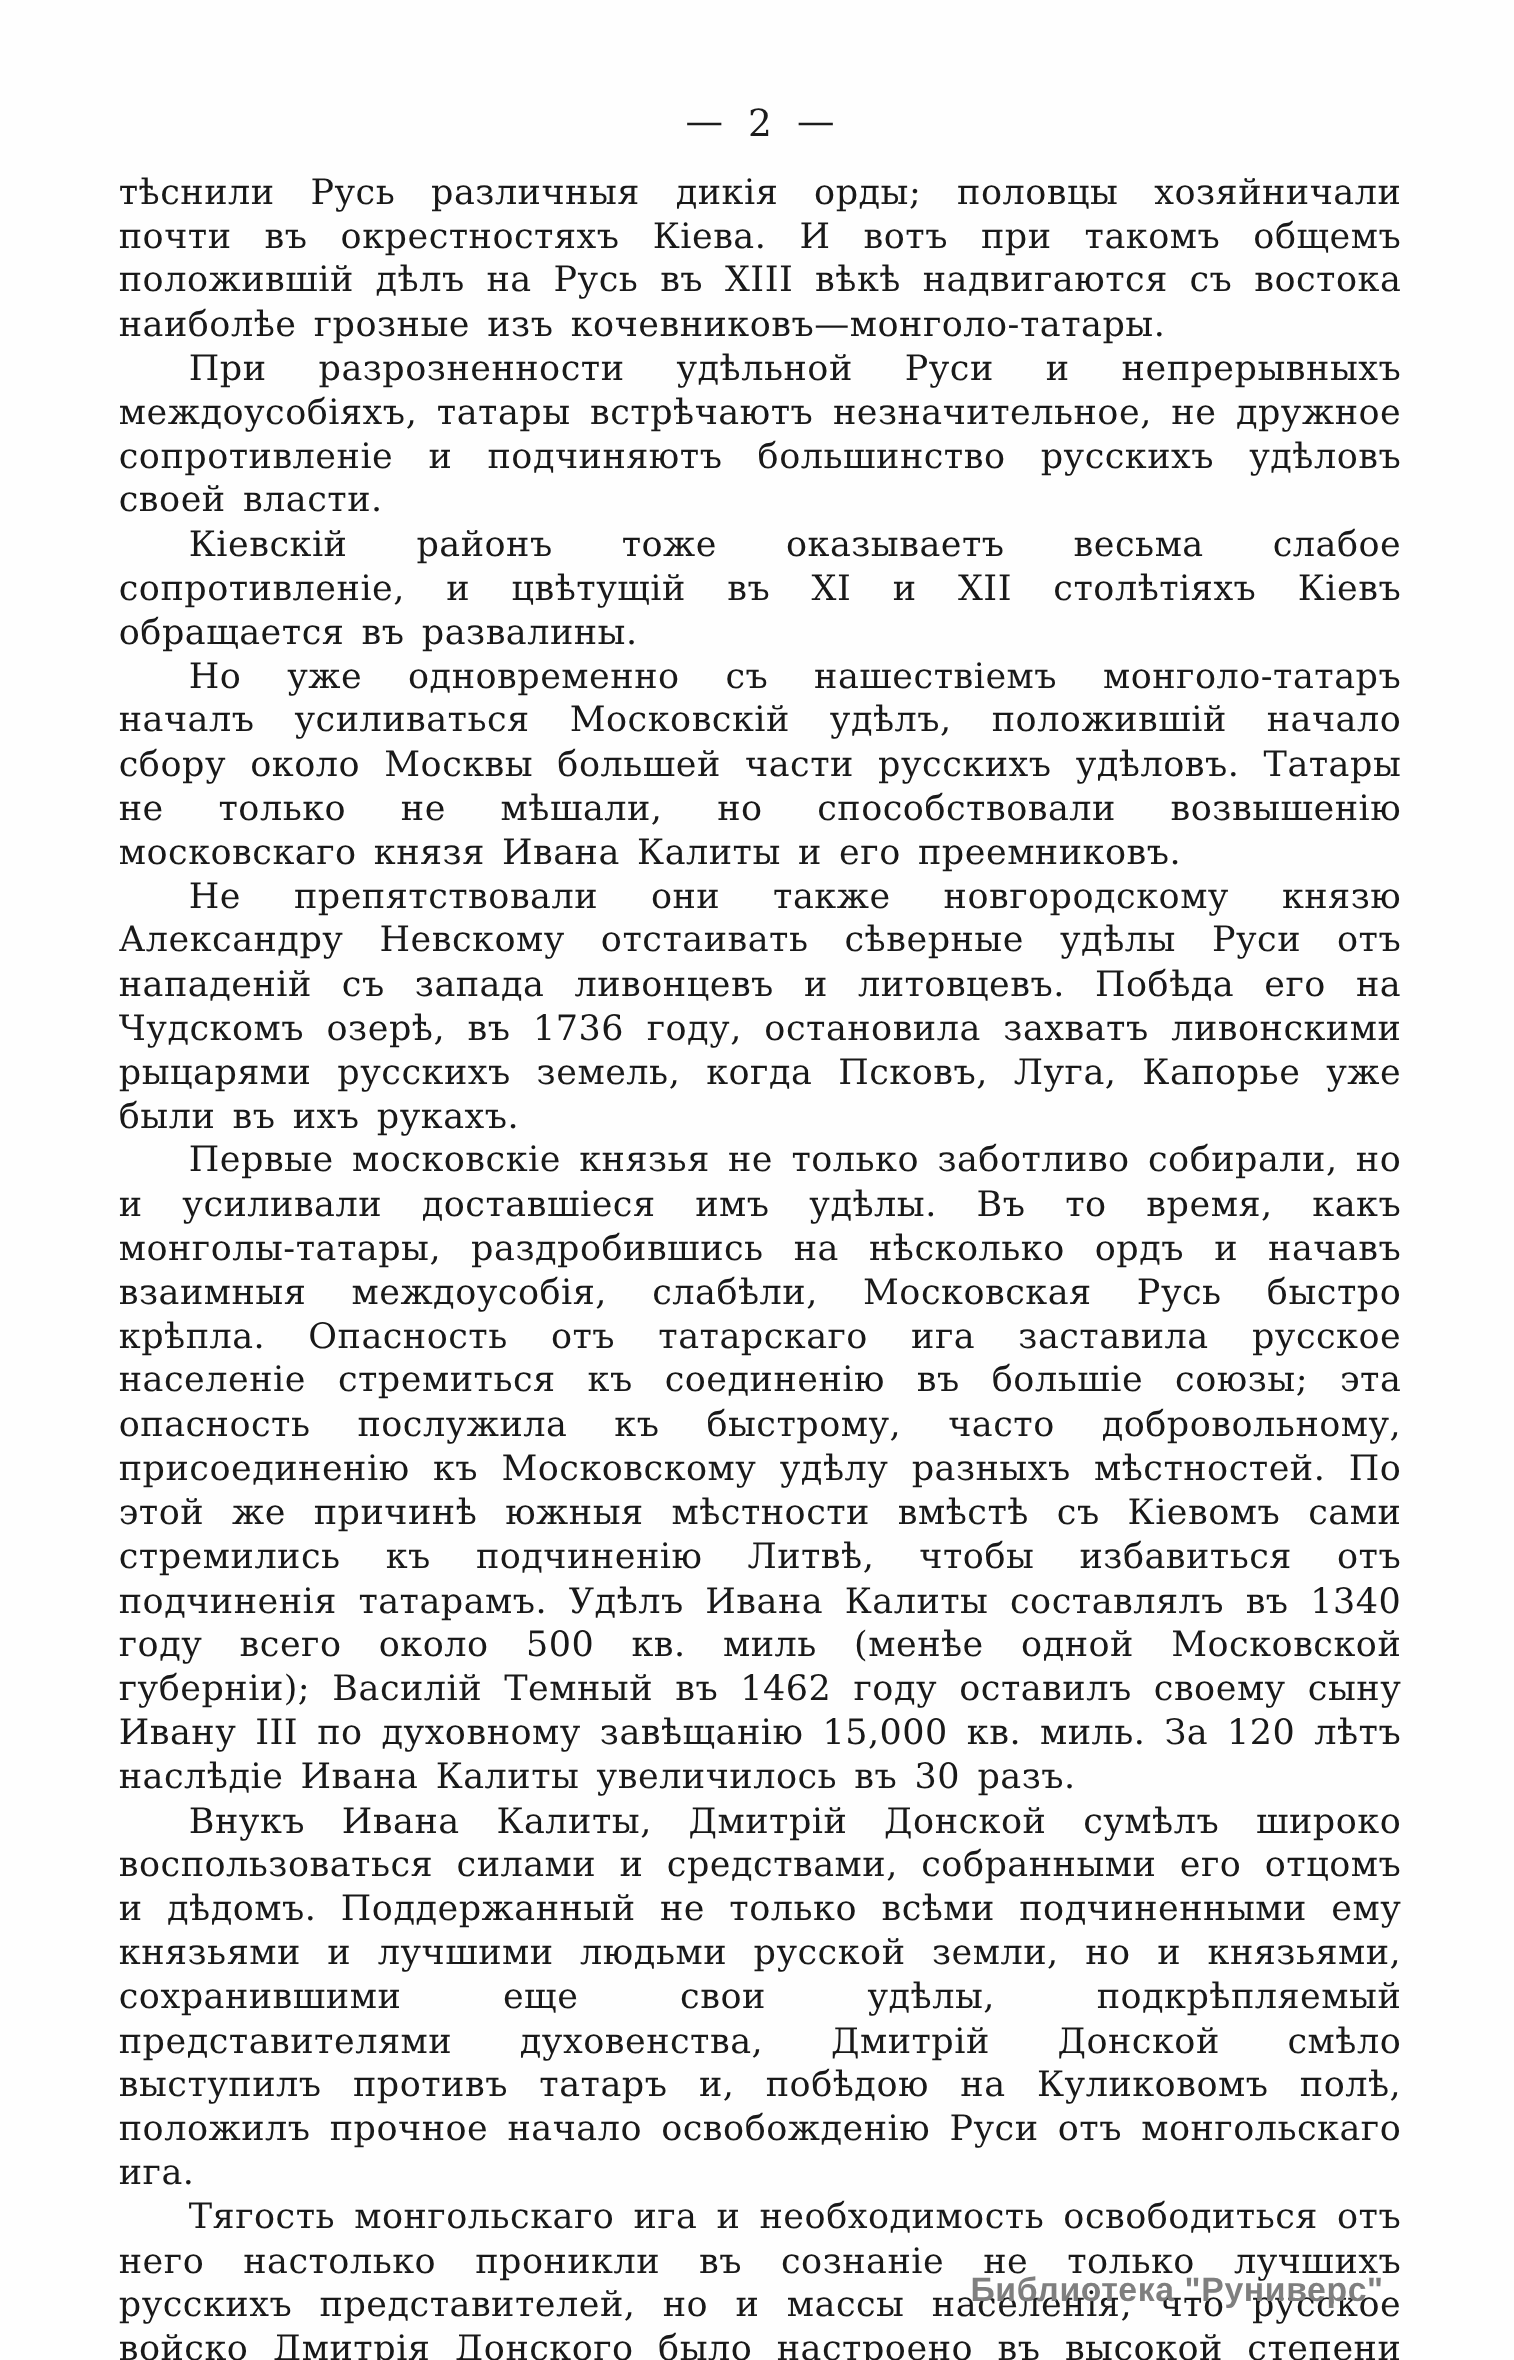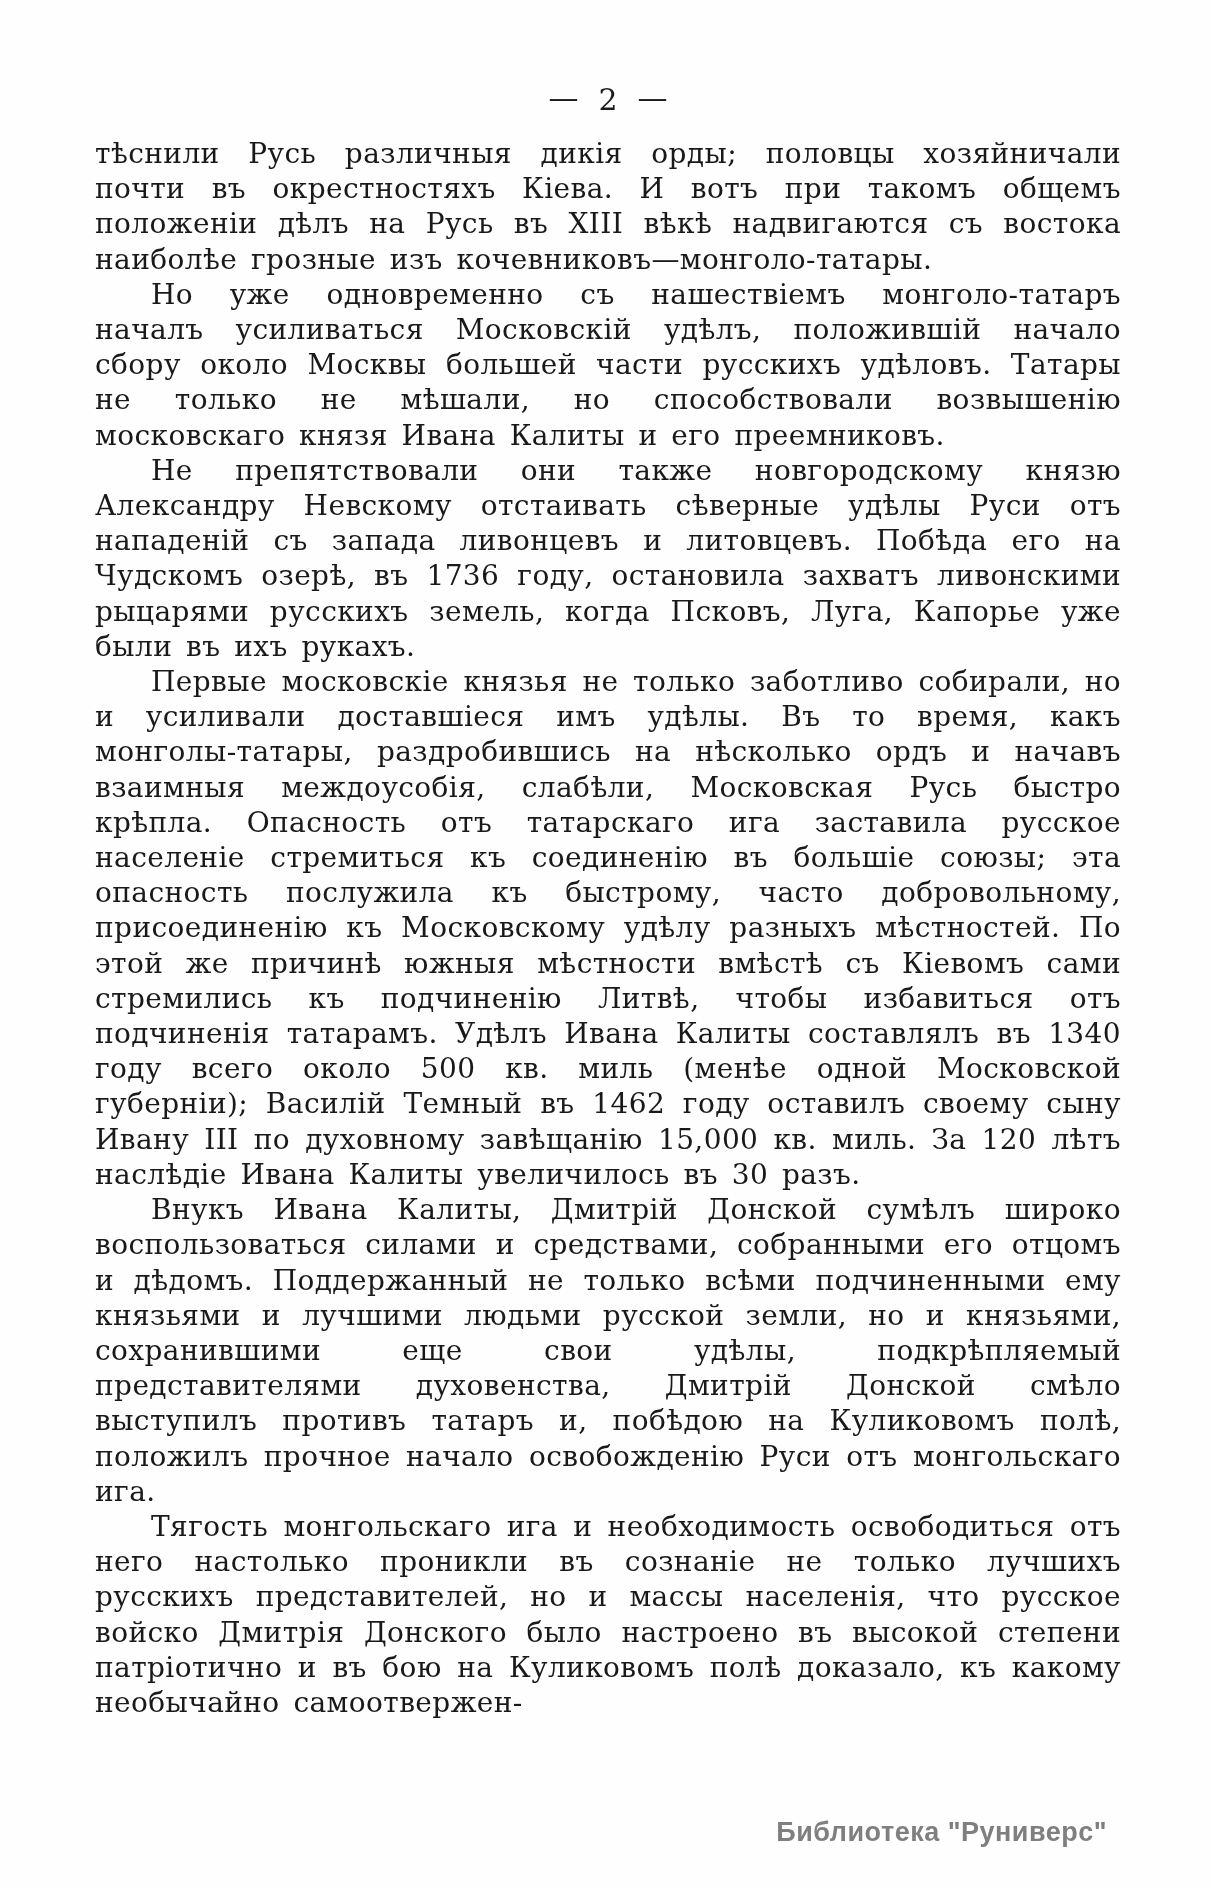--- a/index.html
+++ b/index.html
@@ -70,7 +70,7 @@
   </header>
 
   <main class="text-block">
-    <p class="para no-indent">тѣснили Русь различныя дикія орды; половцы хозяйничали почти въ окрестностяхъ Кіева. И вотъ при такомъ общемъ положеніи дѣлъ на Русь въ XIII вѣкѣ надвигаются съ востока наиболѣе грозные изъ кочевниковъ—монголо-татары.</p>
+    <p class="para no-indent">тѣснили Русь различныя дикія орды; половцы хозяйничали почти въ окрестностяхъ Кіева. И вотъ при такомъ общемъ положившій дѣлъ на Русь въ XIII вѣкѣ надвигаются съ востока наиболѣе грозные изъ кочевниковъ—монголо-татары.</p>
     <p class="para">Но уже одновременно съ нашествіемъ монголо-татаръ началъ усиливаться Московскій удѣлъ, положившій начало сбору около Москвы большей части русскихъ удѣловъ. Татары не только не мѣшали, но способствовали возвышенію московскаго князя Ивана Калиты и его преемниковъ.</p>
     <p class="para">Не препятствовали они также новгородскому князю Александру Невскому отстаивать сѣверные удѣлы Руси отъ нападеній съ запада ливонцевъ и литовцевъ. Побѣда его на Чудскомъ озерѣ, въ 1736 году, остановила захватъ ливонскими рыцарями русскихъ земель, когда Псковъ, Луга, Капорье уже были въ ихъ рукахъ.</p>
     <p class="para">Первые московскіе князья не только заботливо собирали, но и усиливали доставшіеся имъ удѣлы. Въ то время, какъ монголы-татары, раздробившись на нѣсколько ордъ и начавъ взаимныя междоусобія, слабѣли, Московская Русь быстро крѣпла. Опасность отъ татарскаго ига заставила русское населеніе стремиться къ соединенію въ большіе союзы; эта опасность послужила къ быстрому, часто добровольному, присоединенію къ Московскому удѣлу разныхъ мѣстностей. По этой же причинѣ южныя мѣстности вмѣстѣ съ Кіевомъ сами стремились къ подчиненію Литвѣ, чтобы избавиться отъ подчиненія татарамъ. Удѣлъ Ивана Калиты составлялъ въ 1340 году всего около 500 кв. миль (менѣе одной Московской губерніи); Василій Темный въ 1462 году оставилъ своему сыну Ивану III по духовному завѣщанію 15,000 кв. миль. За 120 лѣтъ наслѣдіе Ивана Калиты увеличилось въ 30 разъ.</p>

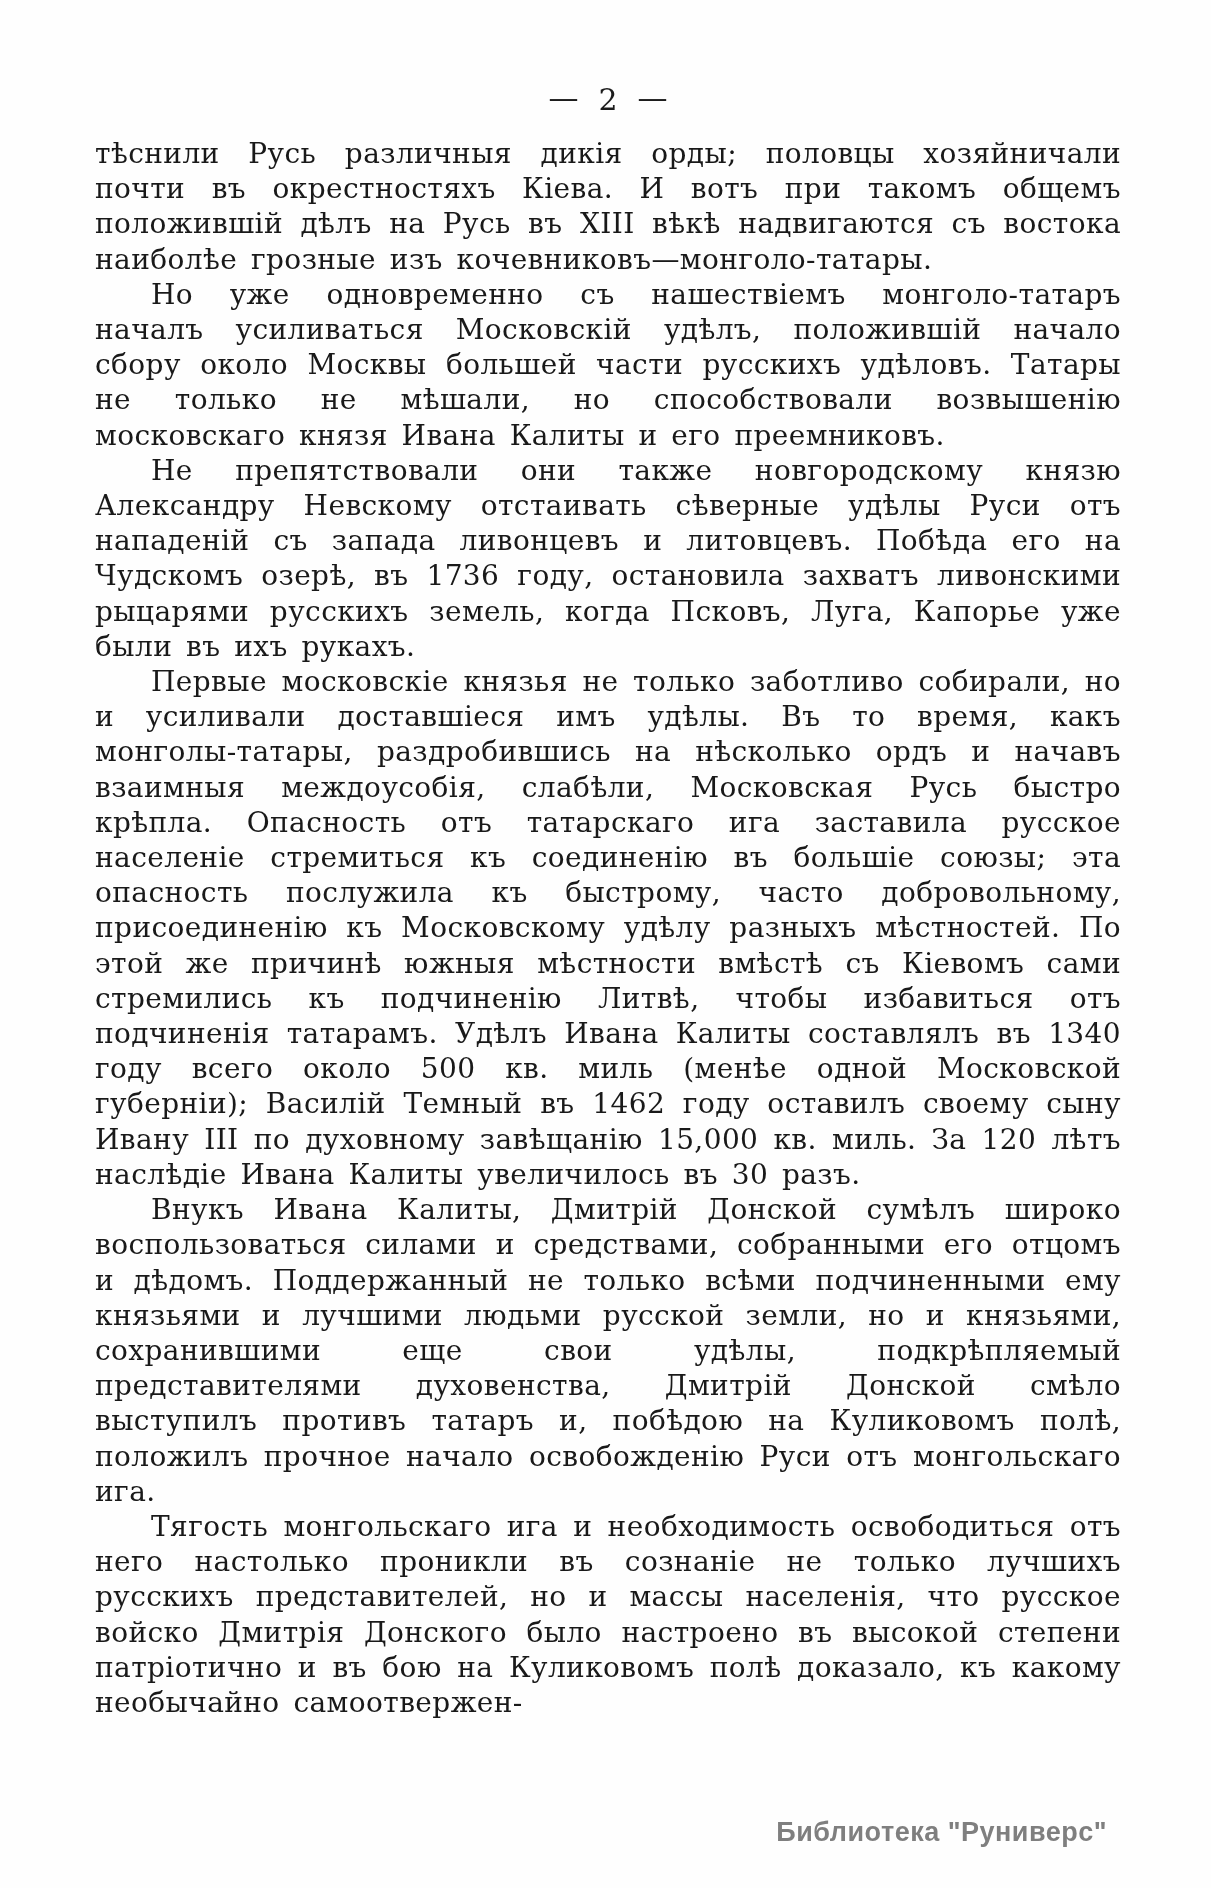--- a/index.html
+++ b/index.html
@@ -71,6 +71,7 @@
 
   <main class="text-block">
     <p class="para no-indent">тѣснили Русь различныя дикія орды; половцы хозяйничали почти въ окрестностяхъ Кіева. И вотъ при такомъ общемъ положившій дѣлъ на Русь въ XIII вѣкѣ надвигаются съ востока наиболѣе грозные изъ кочевниковъ—монголо-татары.</p>
+    <p class="para">При разрозненности удѣльной Руси и непрерывныхъ междоусобіяхъ, татары встрѣчаютъ незначительное, не дружное сопротивленіе и подчиняютъ большинство русскихъ удѣловъ своей власти.</p>
     <p class="para">Но уже одновременно съ нашествіемъ монголо-татаръ началъ усиливаться Московскій удѣлъ, положившій начало сбору около Москвы большей части русскихъ удѣловъ. Татары не только не мѣшали, но способствовали возвышенію московскаго князя Ивана Калиты и его преемниковъ.</p>
     <p class="para">Не препятствовали они также новгородскому князю Александру Невскому отстаивать сѣверные удѣлы Руси отъ нападеній съ запада ливонцевъ и литовцевъ. Побѣда его на Чудскомъ озерѣ, въ 1736 году, остановила захватъ ливонскими рыцарями русскихъ земель, когда Псковъ, Луга, Капорье уже были въ ихъ рукахъ.</p>
     <p class="para">Первые московскіе князья не только заботливо собирали, но и усиливали доставшіеся имъ удѣлы. Въ то время, какъ монголы-татары, раздробившись на нѣсколько ордъ и начавъ взаимныя междоусобія, слабѣли, Московская Русь быстро крѣпла. Опасность отъ татарскаго ига заставила русское населеніе стремиться къ соединенію въ большіе союзы; эта опасность послужила къ быстрому, часто добровольному, присоединенію къ Московскому удѣлу разныхъ мѣстностей. По этой же причинѣ южныя мѣстности вмѣстѣ съ Кіевомъ сами стремились къ подчиненію Литвѣ, чтобы избавиться отъ подчиненія татарамъ. Удѣлъ Ивана Калиты составлялъ въ 1340 году всего около 500 кв. миль (менѣе одной Московской губерніи); Василій Темный въ 1462 году оставилъ своему сыну Ивану III по духовному завѣщанію 15,000 кв. миль. За 120 лѣтъ наслѣдіе Ивана Калиты увеличилось въ 30 разъ.</p>

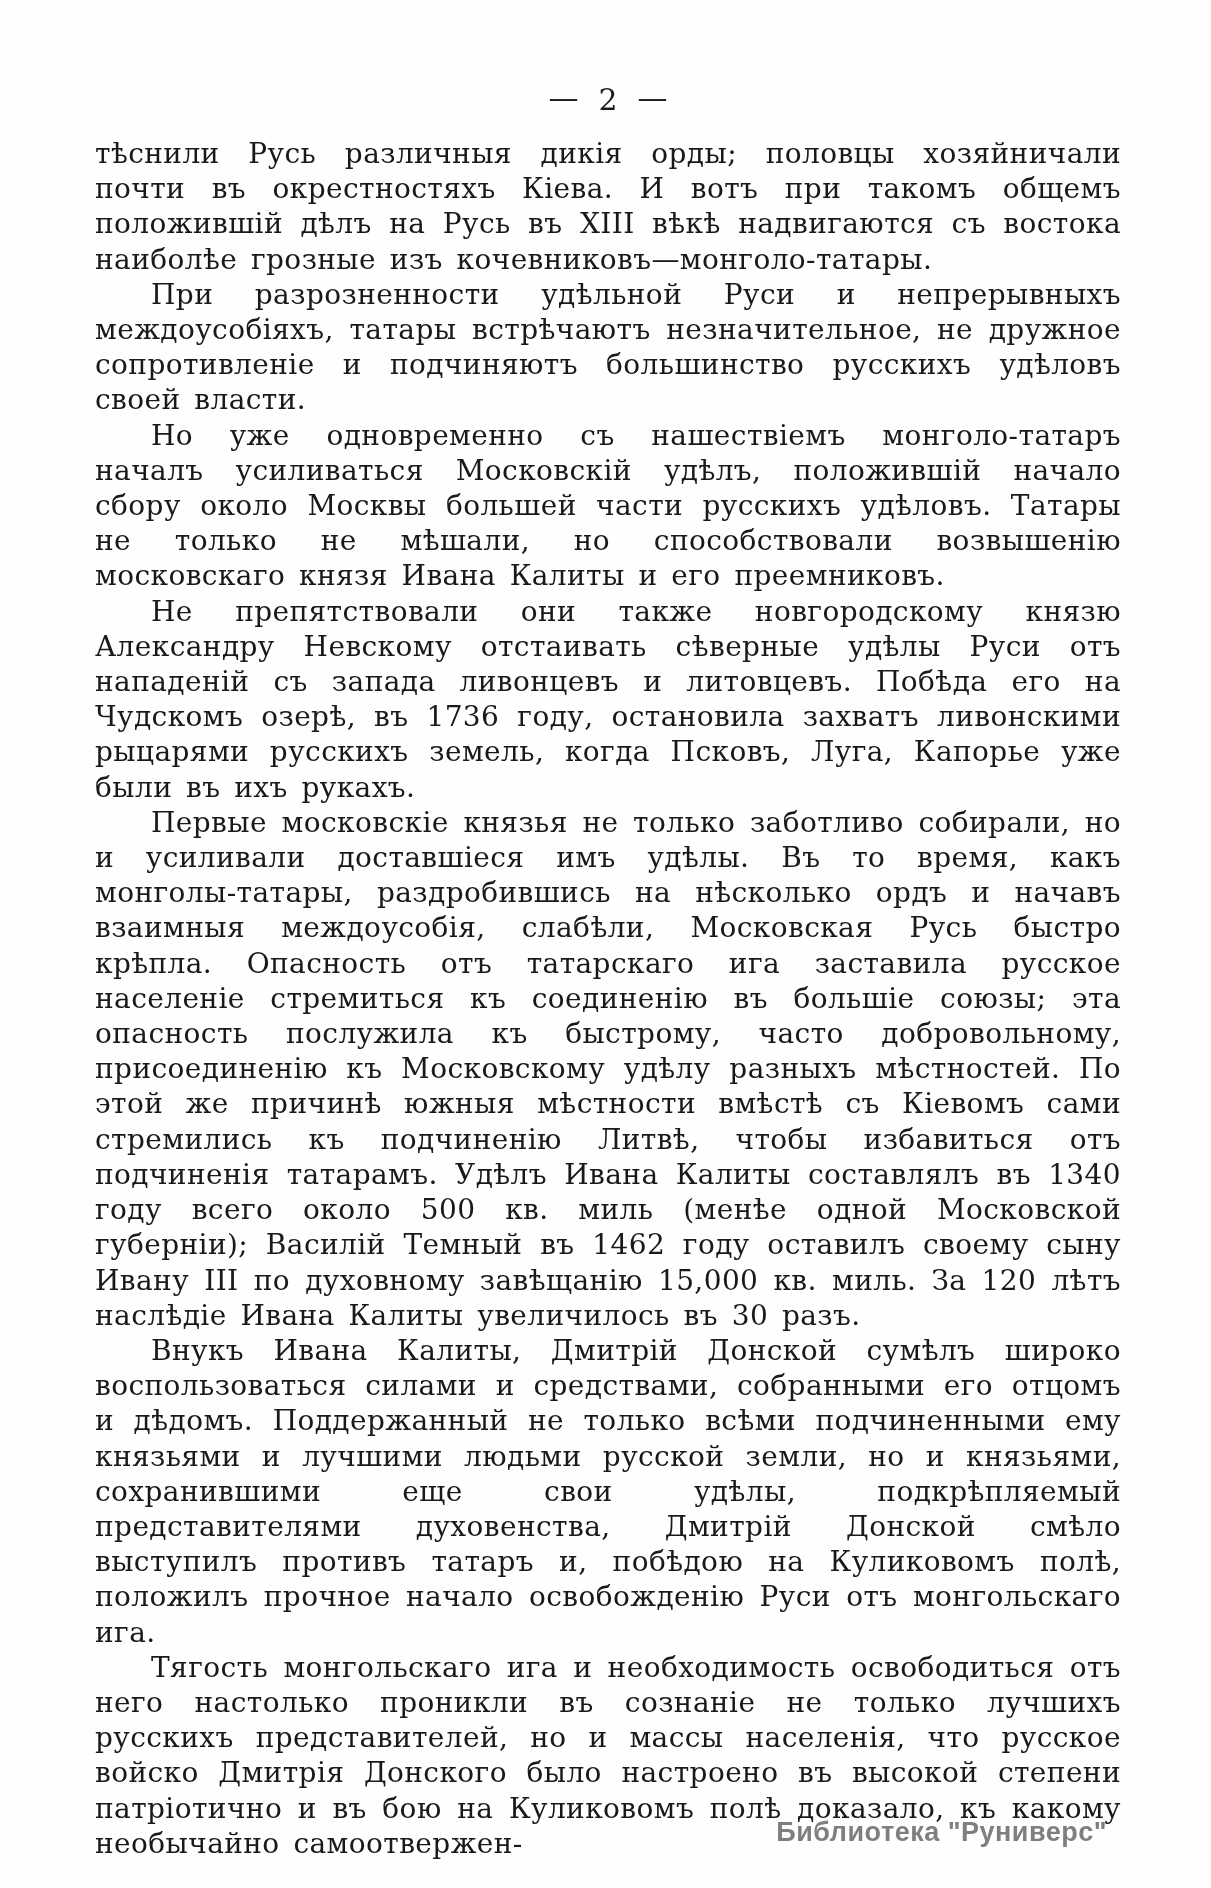--- a/index.html
+++ b/index.html
@@ -72,6 +72,7 @@
   <main class="text-block">
     <p class="para no-indent">тѣснили Русь различныя дикія орды; половцы хозяйничали почти въ окрестностяхъ Кіева. И вотъ при такомъ общемъ положившій дѣлъ на Русь въ XIII вѣкѣ надвигаются съ востока наиболѣе грозные изъ кочевниковъ—монголо-татары.</p>
     <p class="para">При разрозненности удѣльной Руси и непрерывныхъ междоусобіяхъ, татары встрѣчаютъ незначительное, не дружное сопротивленіе и подчиняютъ большинство русскихъ удѣловъ своей власти.</p>
+    <p class="para">Кіевскій районъ тоже оказываетъ весьма слабое сопротивленіе, и цвѣтущій въ XI и XII столѣтіяхъ Кіевъ обращается въ развалины.</p>
     <p class="para">Но уже одновременно съ нашествіемъ монголо-татаръ началъ усиливаться Московскій удѣлъ, положившій начало сбору около Москвы большей части русскихъ удѣловъ. Татары не только не мѣшали, но способствовали возвышенію московскаго князя Ивана Калиты и его преемниковъ.</p>
     <p class="para">Не препятствовали они также новгородскому князю Александру Невскому отстаивать сѣверные удѣлы Руси отъ нападеній съ запада ливонцевъ и литовцевъ. Побѣда его на Чудскомъ озерѣ, въ 1736 году, остановила захватъ ливонскими рыцарями русскихъ земель, когда Псковъ, Луга, Капорье уже были въ ихъ рукахъ.</p>
     <p class="para">Первые московскіе князья не только заботливо собирали, но и усиливали доставшіеся имъ удѣлы. Въ то время, какъ монголы-татары, раздробившись на нѣсколько ордъ и начавъ взаимныя междоусобія, слабѣли, Московская Русь быстро крѣпла. Опасность отъ татарскаго ига заставила русское населеніе стремиться къ соединенію въ большіе союзы; эта опасность послужила къ быстрому, часто добровольному, присоединенію къ Московскому удѣлу разныхъ мѣстностей. По этой же причинѣ южныя мѣстности вмѣстѣ съ Кіевомъ сами стремились къ подчиненію Литвѣ, чтобы избавиться отъ подчиненія татарамъ. Удѣлъ Ивана Калиты составлялъ въ 1340 году всего около 500 кв. миль (менѣе одной Московской губерніи); Василій Темный въ 1462 году оставилъ своему сыну Ивану III по духовному завѣщанію 15,000 кв. миль. За 120 лѣтъ наслѣдіе Ивана Калиты увеличилось въ 30 разъ.</p>

